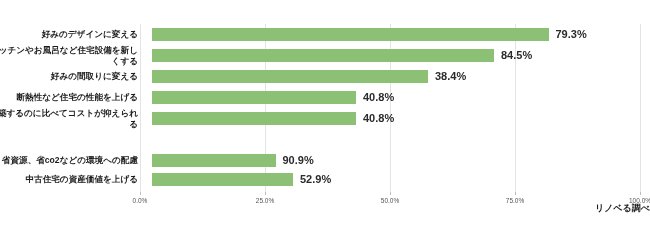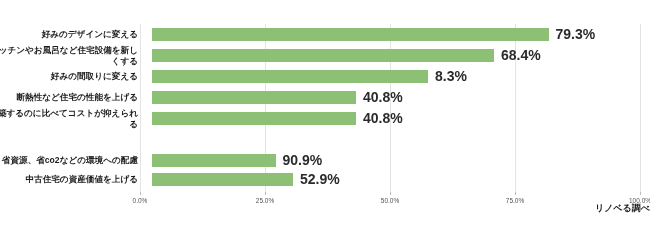--- a/index.html
+++ b/index.html
@@ -81,7 +81,7 @@
   .bar-value {
     position: absolute;
     top: 3px;
-    font-size: 14px;
+    font-size: 11px;
     font-weight: bold;
     color: #2b2b2b;
     white-space: nowrap;

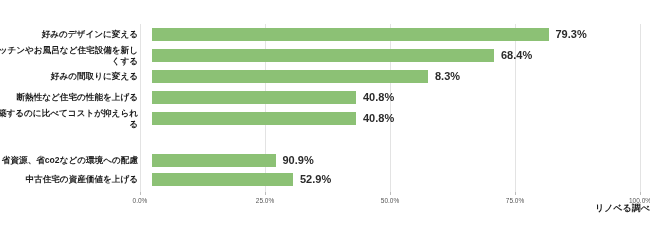--- a/index.html
+++ b/index.html
@@ -156,7 +156,7 @@
           <div class="cat-label" style="top: 0px;">キッチンやお風呂など住宅設備を新し
 くする</div>
           <div class="bar" style="width: 342px; background: rgb(140, 193, 117);"></div>
-          <div class="bar-value" style="left: 349px;">68.4%</div>
+          <div class="bar-value" style="left: 349px;">84.5%</div>
         </div>
         <div class="row" style="top: 42px;">
           <div class="cat-label" style="top: 5px;">好みの間取りに変える</div>

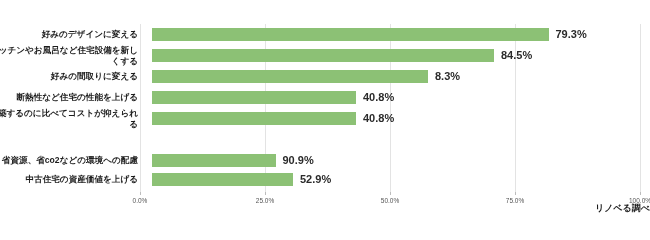--- a/index.html
+++ b/index.html
@@ -161,7 +161,7 @@
         <div class="row" style="top: 42px;">
           <div class="cat-label" style="top: 5px;">好みの間取りに変える</div>
           <div class="bar" style="width: 276px; background: rgb(140, 193, 117);"></div>
-          <div class="bar-value" style="left: 283px;">8.3%</div>
+          <div class="bar-value" style="left: 283px;">38.4%</div>
         </div>
         <div class="row" style="top: 63px;">
           <div class="cat-label" style="top: 5px;">断熱性など住宅の性能を上げる</div>

